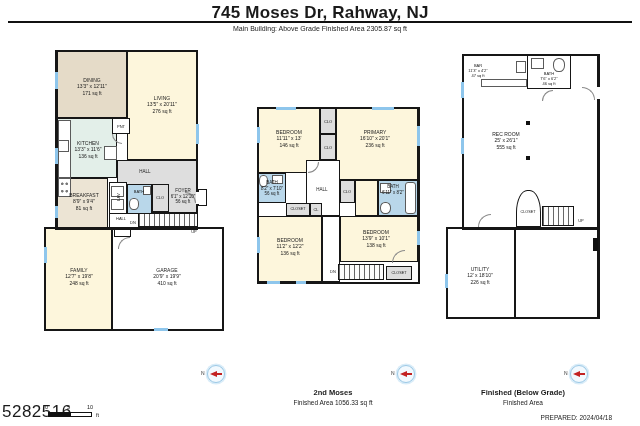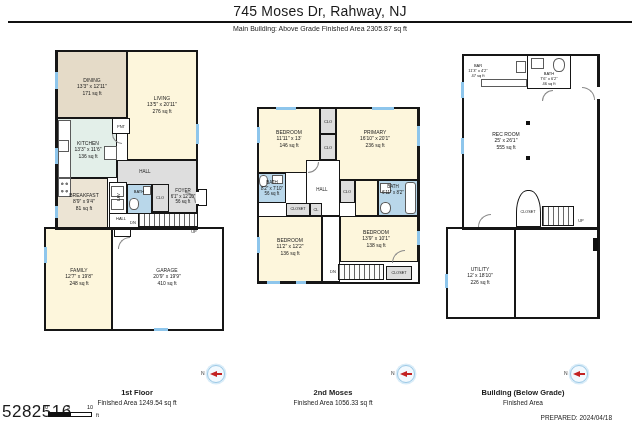--- a/index.html
+++ b/index.html
@@ -7,7 +7,7 @@
        font-family:"Liberation Sans",sans-serif;color:#1a1a1a;}
   #canvas{position:absolute;left:0;top:0;width:640px;height:426px;background:#fff;}
   .title{position:absolute;left:0;top:3px;width:640px;text-align:center;
-         font-size:14px;font-weight:normal;letter-spacing:.2px;}
+         font-size:17px;font-weight:bold;letter-spacing:.2px;}
   .hrule{position:absolute;left:8px;top:21px;width:624px;height:1.5px;background:#111;}
   .subtitle{position:absolute;left:0;top:25px;width:640px;text-align:center;font-size:7px;color:#222;}
   .room{position:absolute;border:1.6px solid #161616;box-sizing:border-box;z-index:1;}

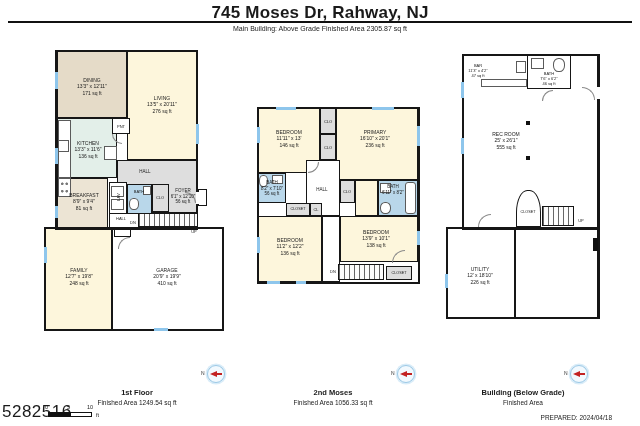--- a/index.html
+++ b/index.html
@@ -280,10 +280,6 @@
     <span class="c-tail"></span>
   </div>
 
-  <div class="caption" style="left:137px;top:388px">
-    <div class="fc-title">1st Floor</div>
-    <div class="fc-sub">Finished Area 1249.54 sq ft</div>
-  </div>
   <div class="caption" style="left:333px;top:388px">
     <div class="fc-title">2nd Moses</div>
     <div class="fc-sub">Finished Area 1056.33 sq ft</div>

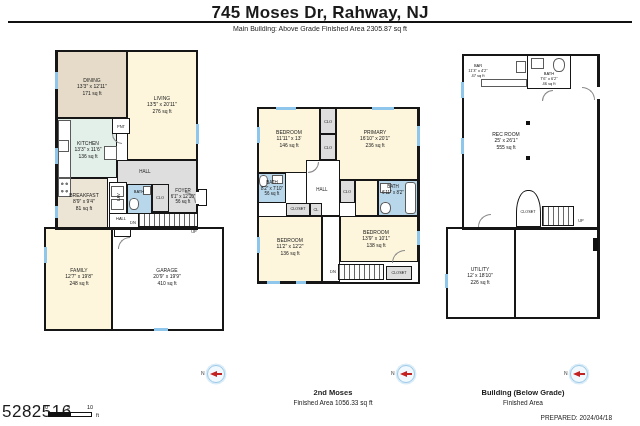--- a/index.html
+++ b/index.html
@@ -285,7 +285,7 @@
     <div class="fc-sub">Finished Area 1056.33 sq ft</div>
   </div>
   <div class="caption" style="left:523px;top:388px">
-    <div class="fc-title">Building (Below Grade)</div>
+    <div class="fc-title">Finished (Below Grade)</div>
     <div class="fc-sub">Finished Area</div>
   </div>
 

